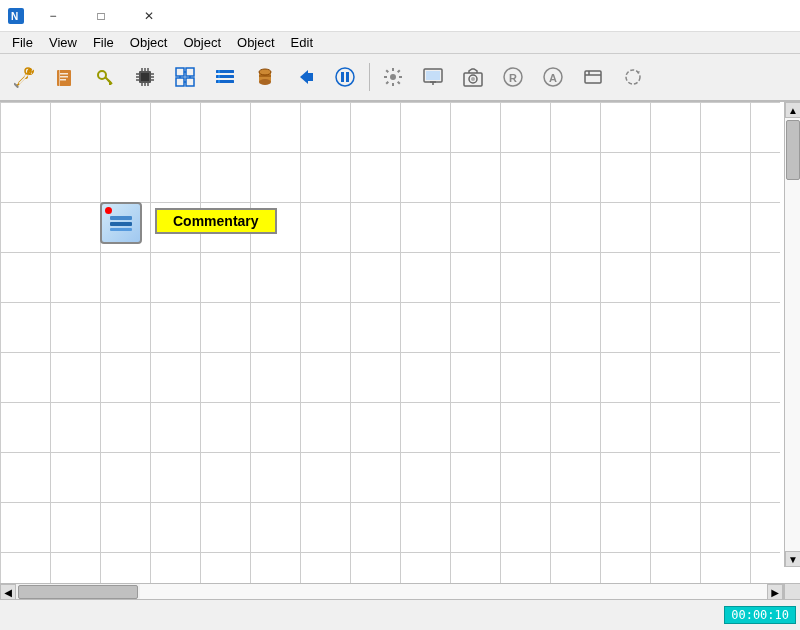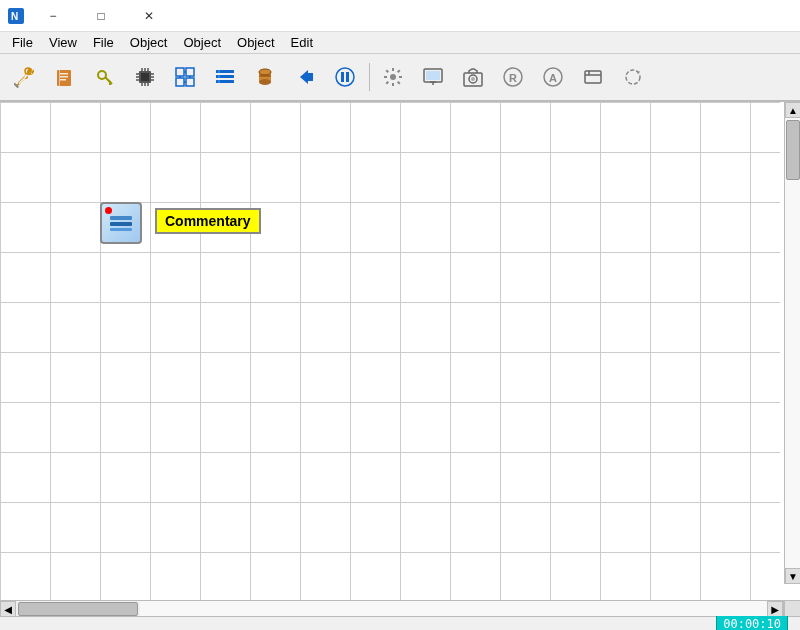--- a/index.html
+++ b/index.html
@@ -288,7 +288,7 @@
       left: 155px;
       background: #ffff00;
       border: 2px solid #888;
-      padding: 3px 8px;
+      padding: 3px 16px;
       font-size: 14px;
       font-weight: bold;
       color: #000;

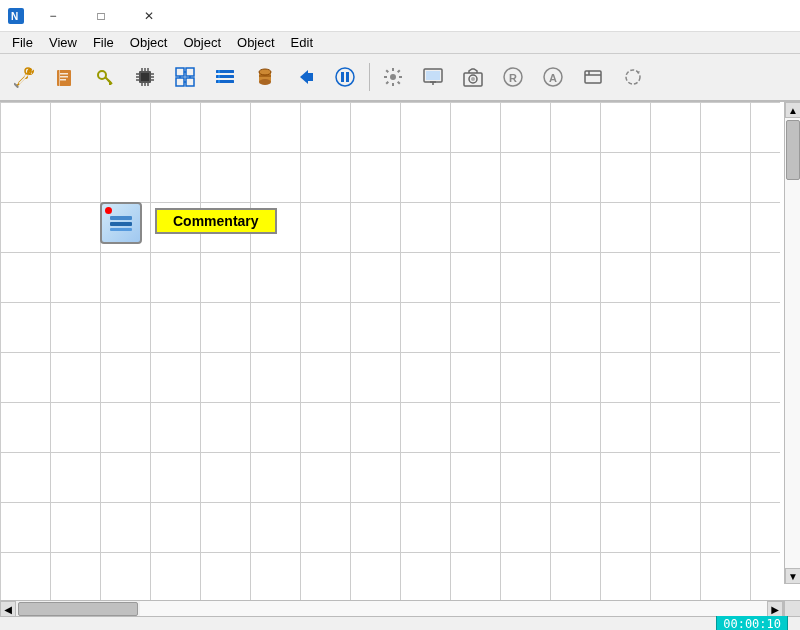--- a/index.html
+++ b/index.html
@@ -205,13 +205,13 @@
 
     
     #status-bar {
-      height: 14px;
+      height: 31px;
       background: #f0f0f0;
       border-top: 1px solid #bbb;
       display: flex;
       align-items: center;
       justify-content: flex-end;
-      padding: 0 12px;
+      padding: 0 4px;
     }
     .status-timer {
       background: #00cccc;

